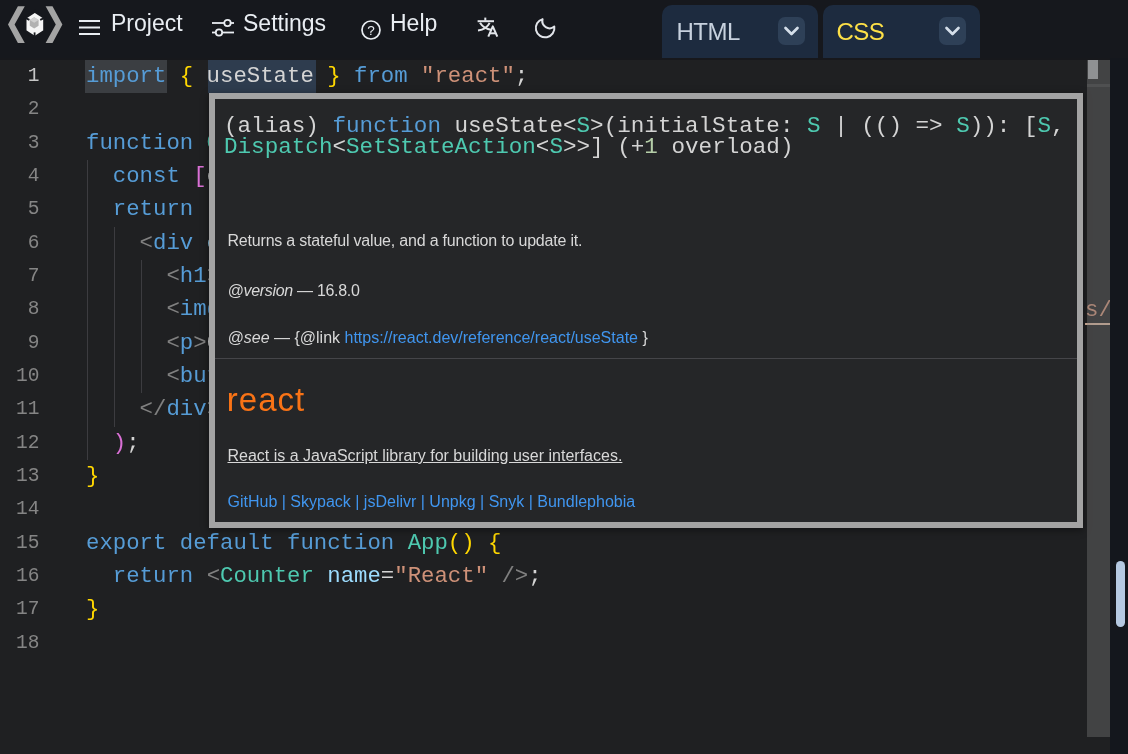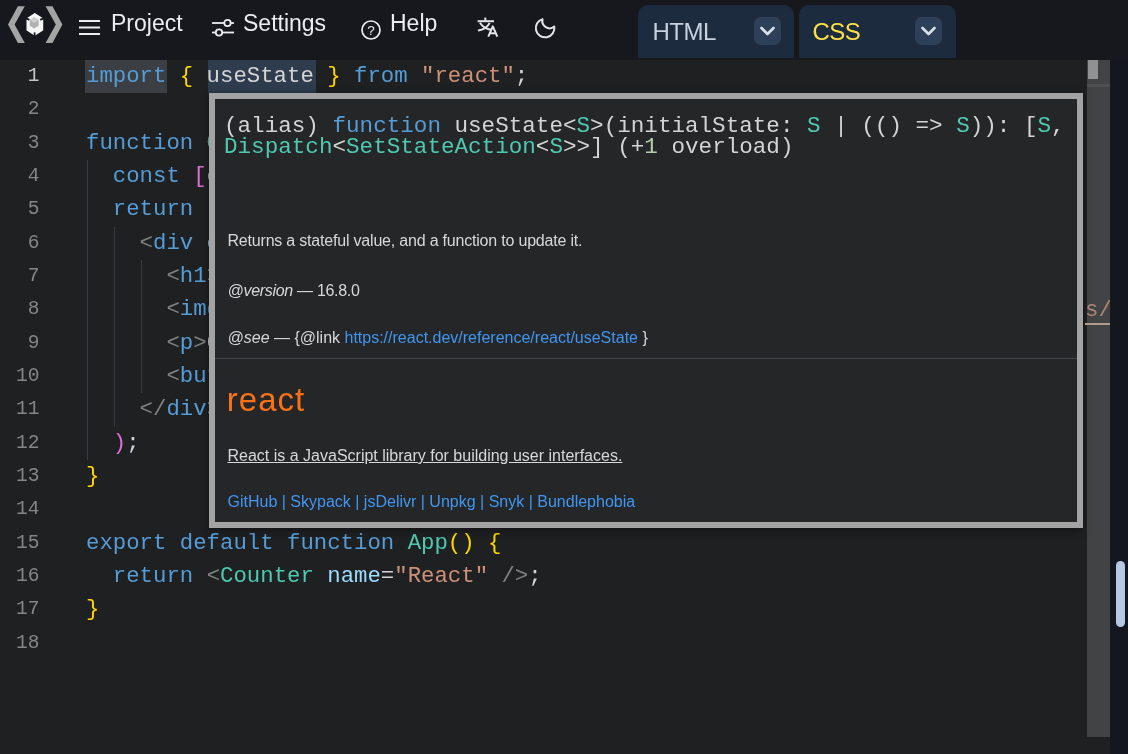--- a/index.html
+++ b/index.html
@@ -10,7 +10,7 @@
   #topbar { position:absolute; left:0; top:0; width:1128px; height:58px; background:#16181d; }
   .menuitem { position:absolute; top:1px; height:44px; display:flex; align-items:center; color:#e9edf2; font-size:23px; }
   
-  .tab { position:absolute; top:5px; height:53px; border-radius:10px 10px 0 0; }
+  .tab { position:absolute; top:5px; height:53px; border-radius:10px 10px 0 0;margin-left:24px; }
   .tab .lbl { position:absolute; left:15px; top:0px; height:53px; display:flex; align-items:center; font-size:24px; letter-spacing:-0.5px; }
   .chevbtn { position:absolute; width:27px; height:28px; top:12px; border-radius:7px; }
   .chevbtn svg { position:absolute; left:0; top:0; }

